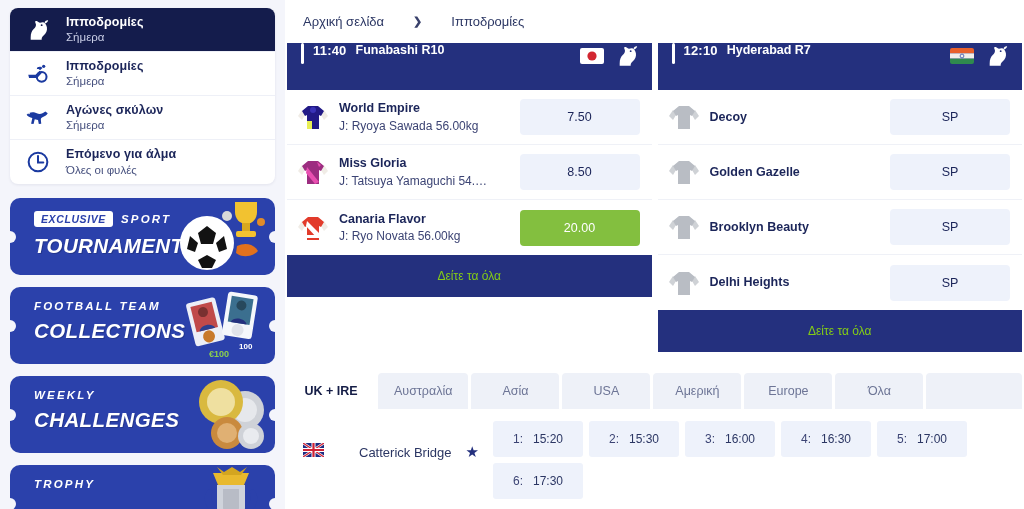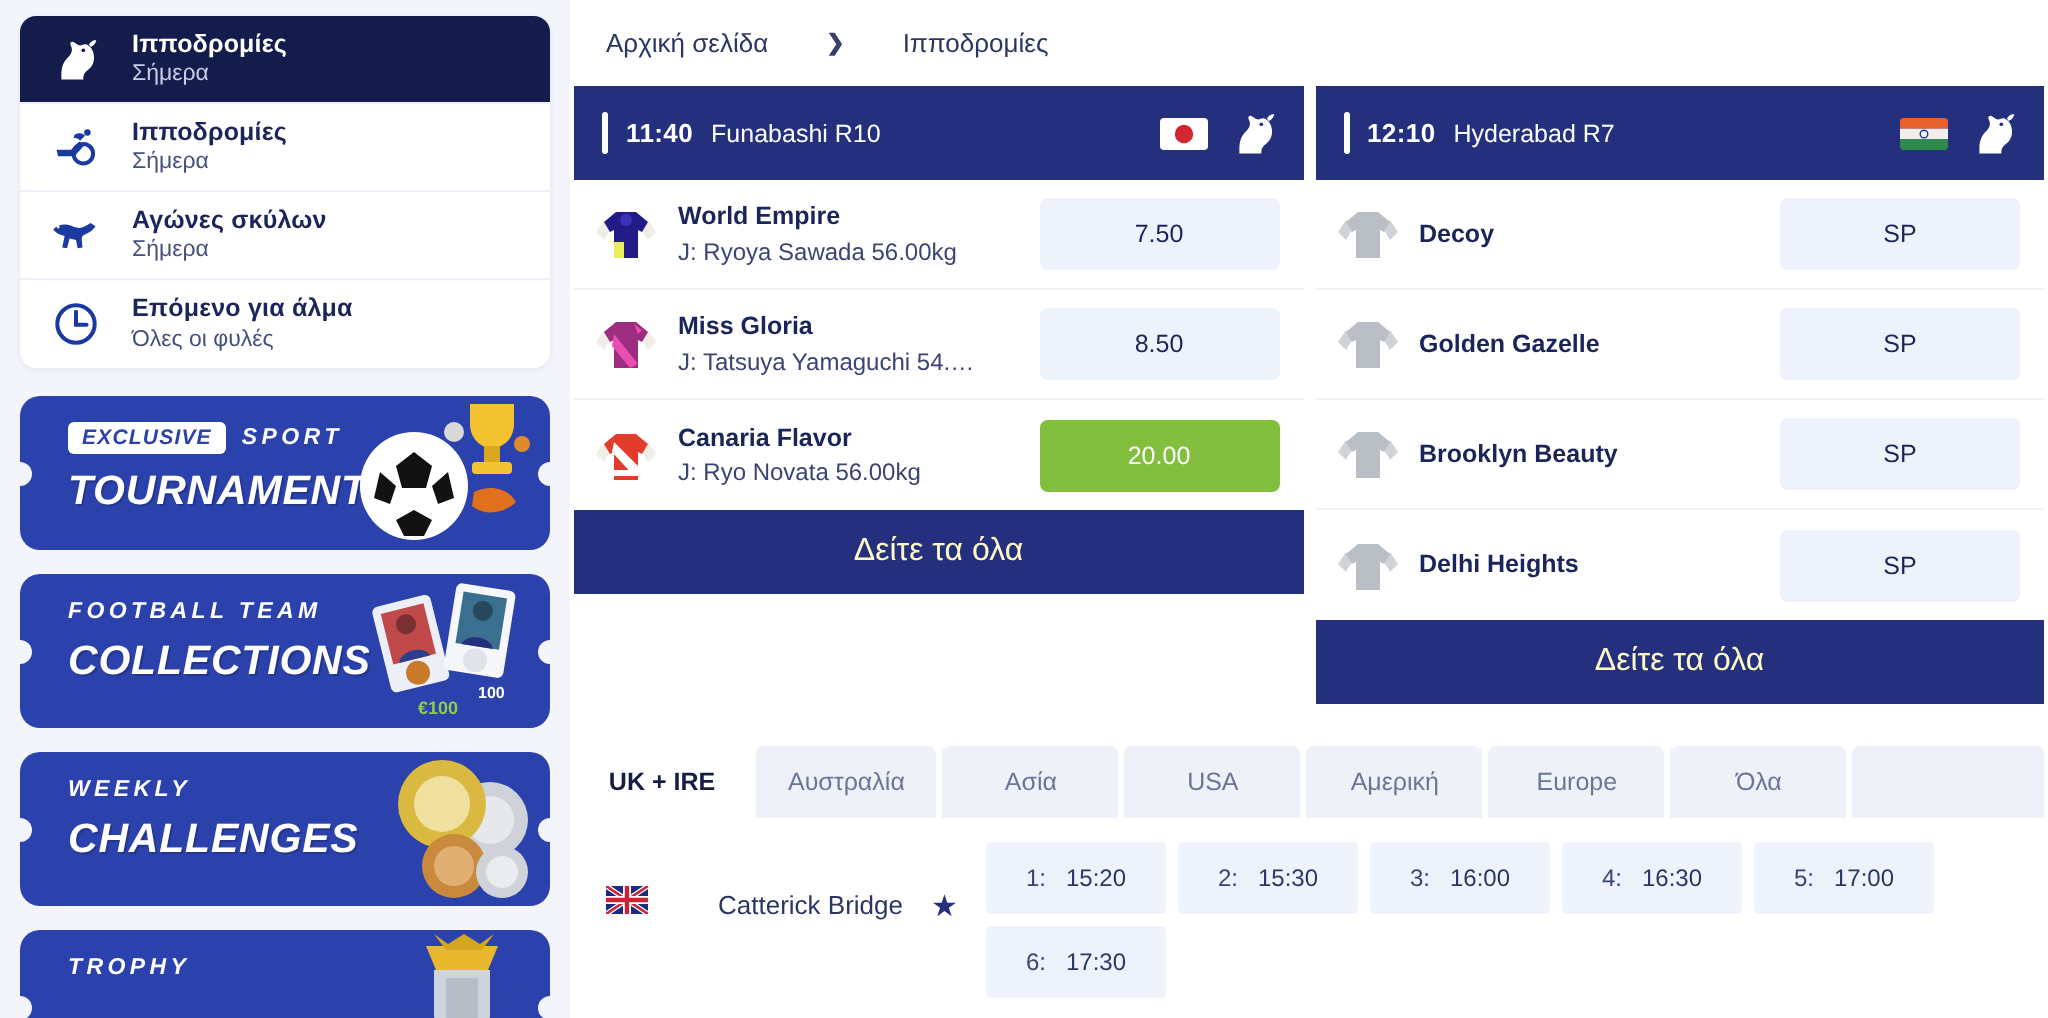--- a/index.html
+++ b/index.html
@@ -90,7 +90,7 @@
   .races-row { display: flex; gap: 6px; padding: 0 2px 0 2px; }
   .race-card { flex: 1; min-width: 0; display: flex; flex-direction: column; }
   .race-head {
-    background: #24307e; height: 47px; display: flex; align-items: center;
+    background: #24307e; height: 47px; display: flex; align-items: flex-start;
     padding: 0 12px 0 14px; gap: 9px; color: #fff;
   }
   .race-accent { width: 3px; height: 21px; background: #ffffff; border-radius: 2px; flex: 0 0 3px; }

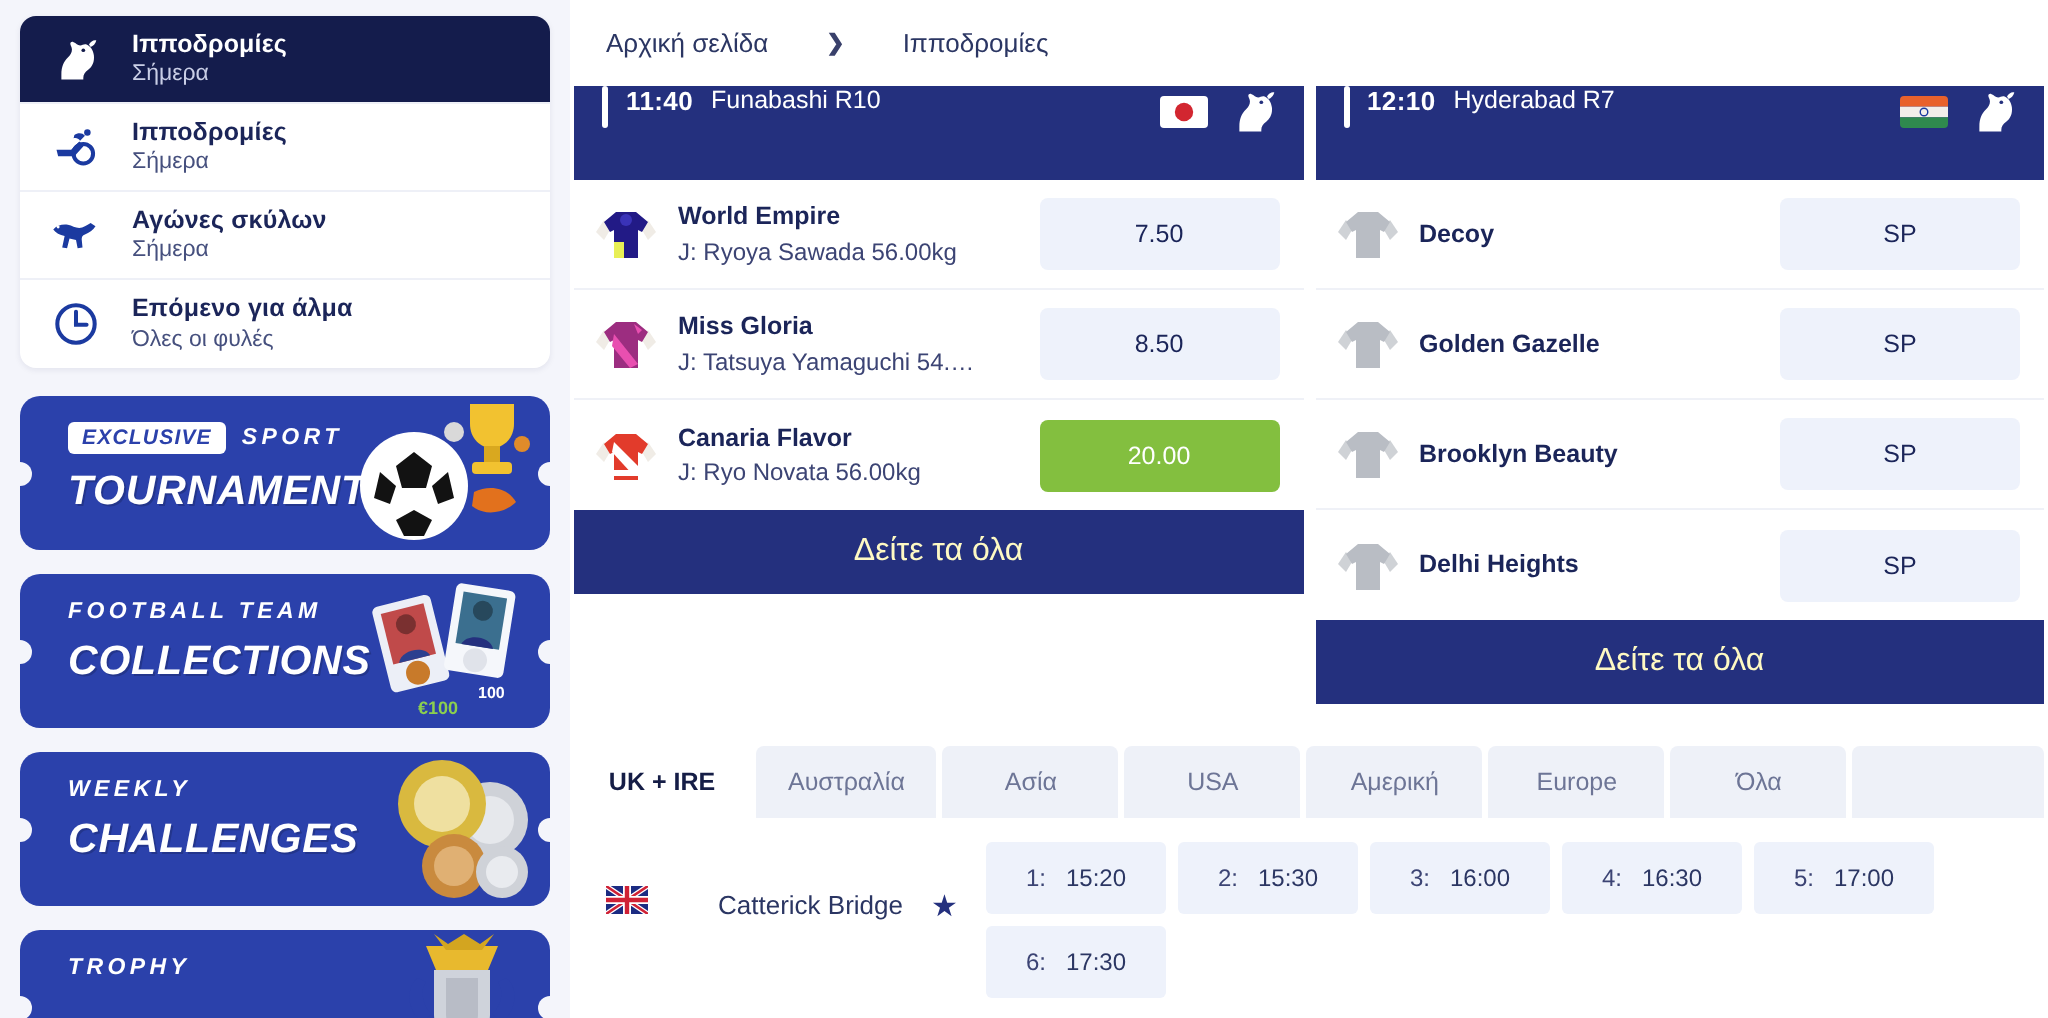--- a/index.html
+++ b/index.html
@@ -95,7 +95,7 @@
   }
   .race-accent { width: 3px; height: 21px; background: #ffffff; border-radius: 2px; flex: 0 0 3px; }
   .race-time { font-size: 13px; font-weight: bold; letter-spacing: .2px; }
-  .race-name { font-size: 12.5px; font-weight: normal; }
+  .race-name { font-size: 12.5px; font-weight: bold; }
   .race-head-right { margin-left: auto; display: flex; align-items: center; gap: 10px; }
   .flag { width: 24px; height: 16px; border-radius: 2px; display: block; }
   .sport-icon svg { width: 26px; height: 26px; display: block; }

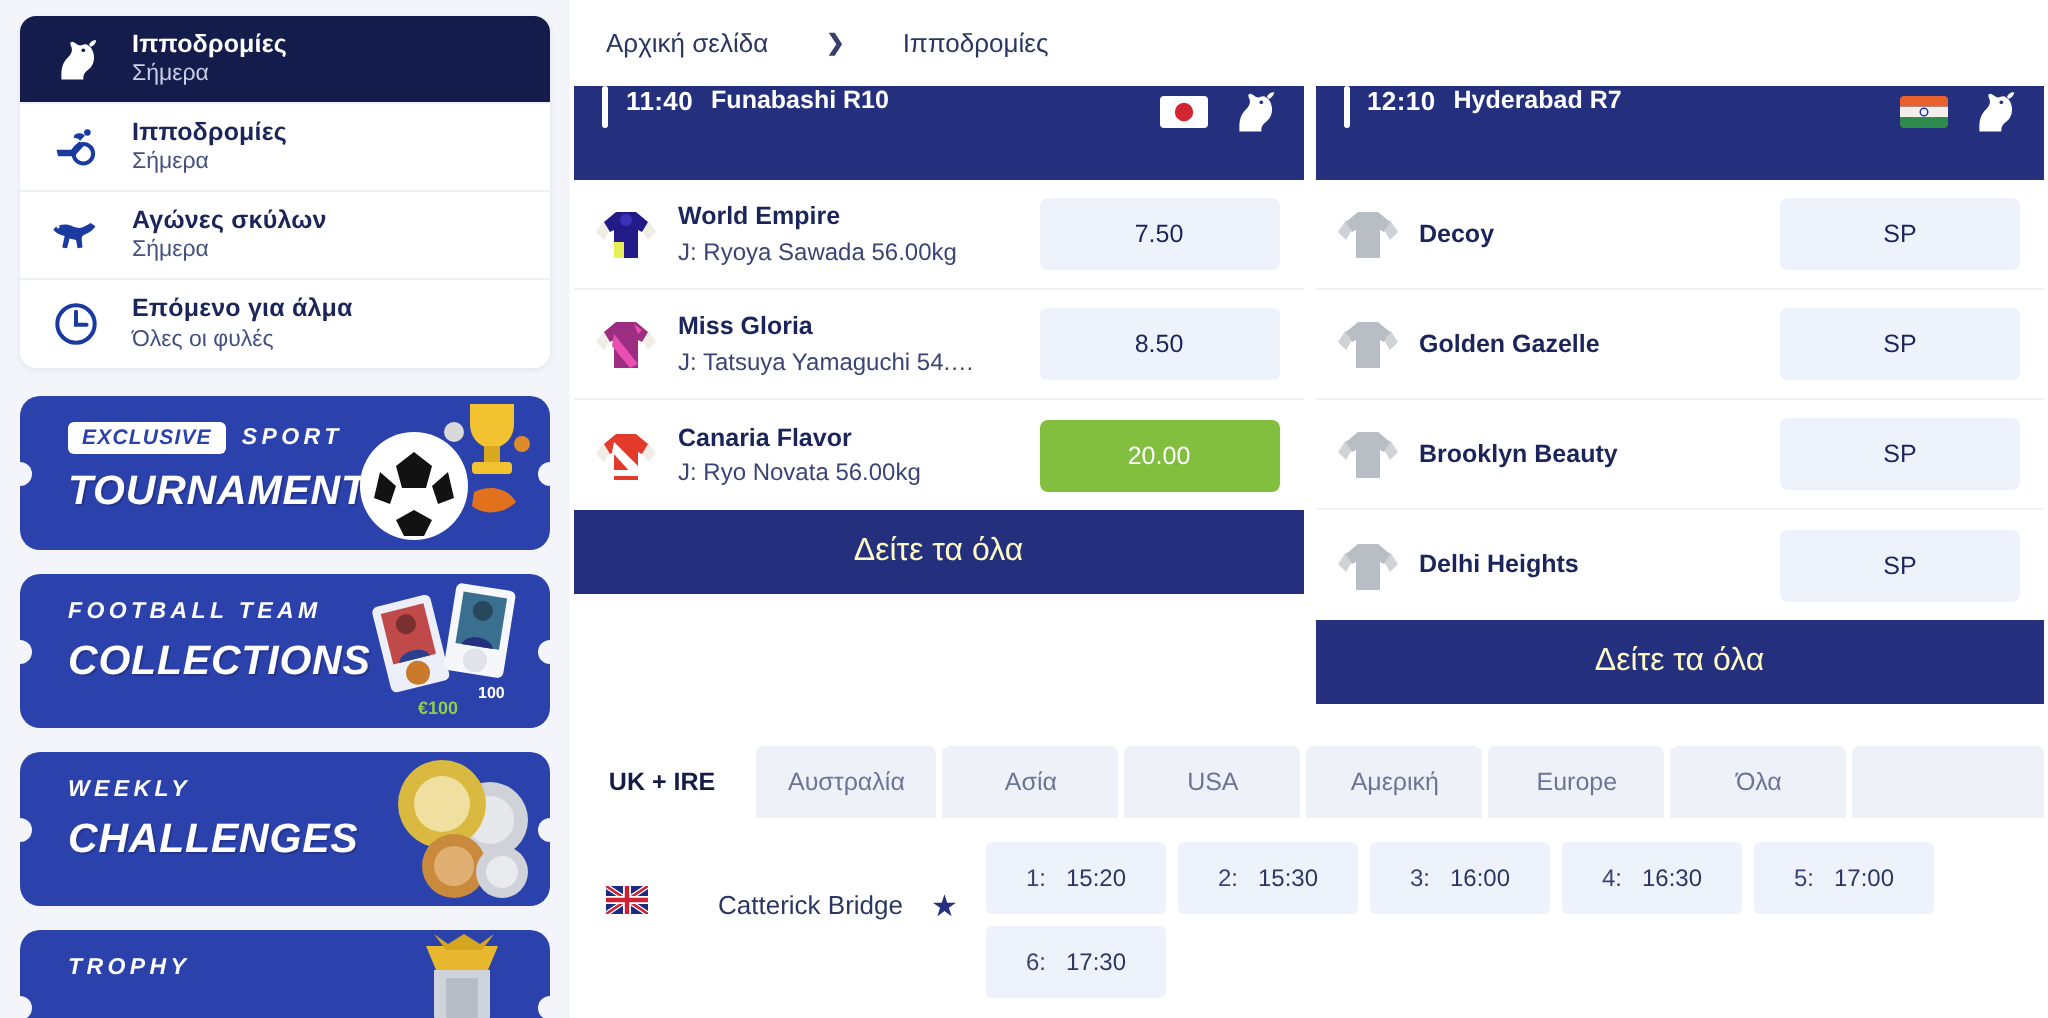--- a/index.html
+++ b/index.html
@@ -122,9 +122,9 @@
   .odds.sel { background: #83bf3f; color: #ffffff; }
   .odds.sp { font-size: 12.5px; }
   .race-foot {
-    background: #24307e; color: #fef9c3; height: 42px;
+    background: #24307e; color: #84cc16; height: 42px;
     display: flex; align-items: center; justify-content: center;
-    font-size: 16px; cursor: pointer;
+    font-size: 12px; cursor: pointer;
   }
 
   

